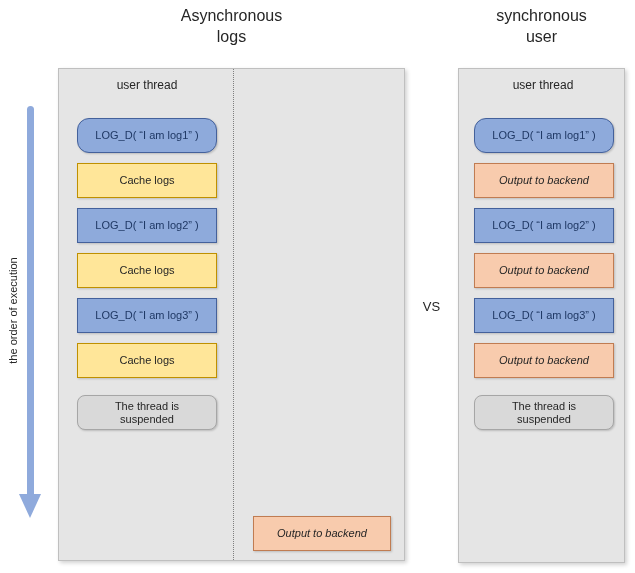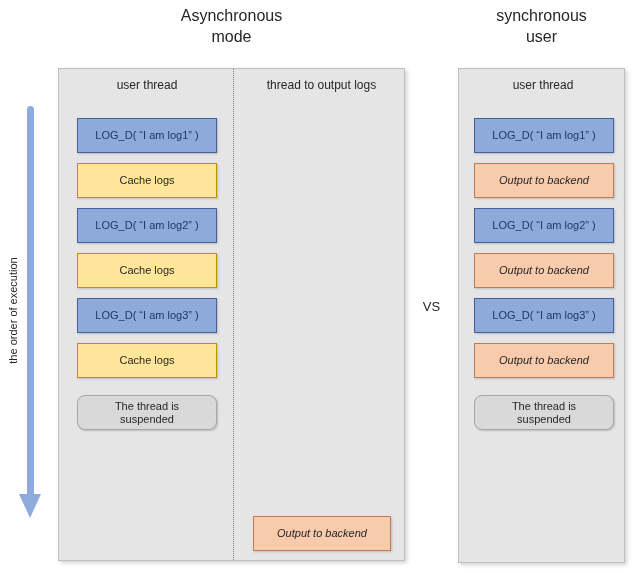--- a/index.html
+++ b/index.html
@@ -82,7 +82,7 @@
 <div class="stage">
 
   <div class="title async-title">Asynchronous
-mode</div>
+logs</div>
   <div class="title sync-title">synchronous
 user</div>
   <div class="vs">VS</div>

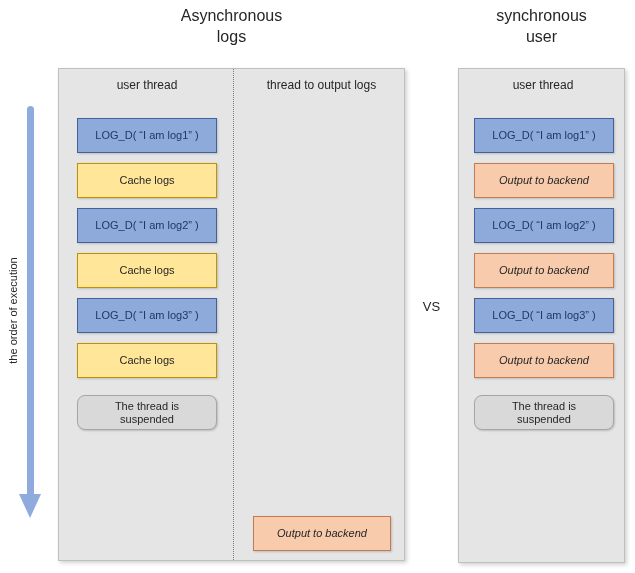--- a/index.html
+++ b/index.html
@@ -94,7 +94,6 @@
   <div class="panel async-panel">
     <div class="divider"></div>
     <div class="col-header hdr-async-user">user thread</div>
-    <div class="col-header hdr-async-out">thread to output logs</div>
 
     <div class="box blue colL r1">LOG_D( “I am log1” )</div>
     <div class="box yellow colL r2">Cache logs</div>

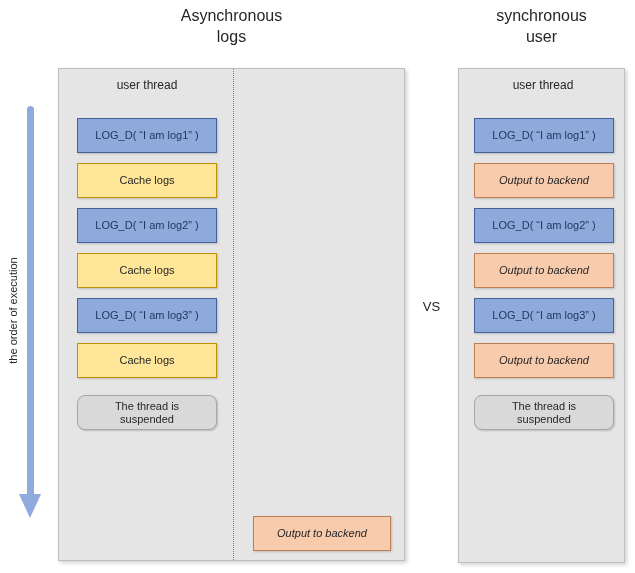--- a/index.html
+++ b/index.html
@@ -52,7 +52,7 @@
   .colL{left:18px;}
   .colR{left:15px;}
   .colM{left:194px;width:138px;}
-  .r1{top:49px;}.r2{top:94px;}.r3{top:139px;}.r4{top:184px;}
+  .r1{top:49px;border-radius:12px;}.r2{top:94px;}.r3{top:139px;}.r4{top:184px;}
   .r5{top:229px;}.r6{top:274px;}.r7{top:326px;border-radius:8px;}
   .m1{top:397px;}.m2{top:447px;}
   .blue{background:#8EAADB;border-color:#44619B;color:#1F3864;}

